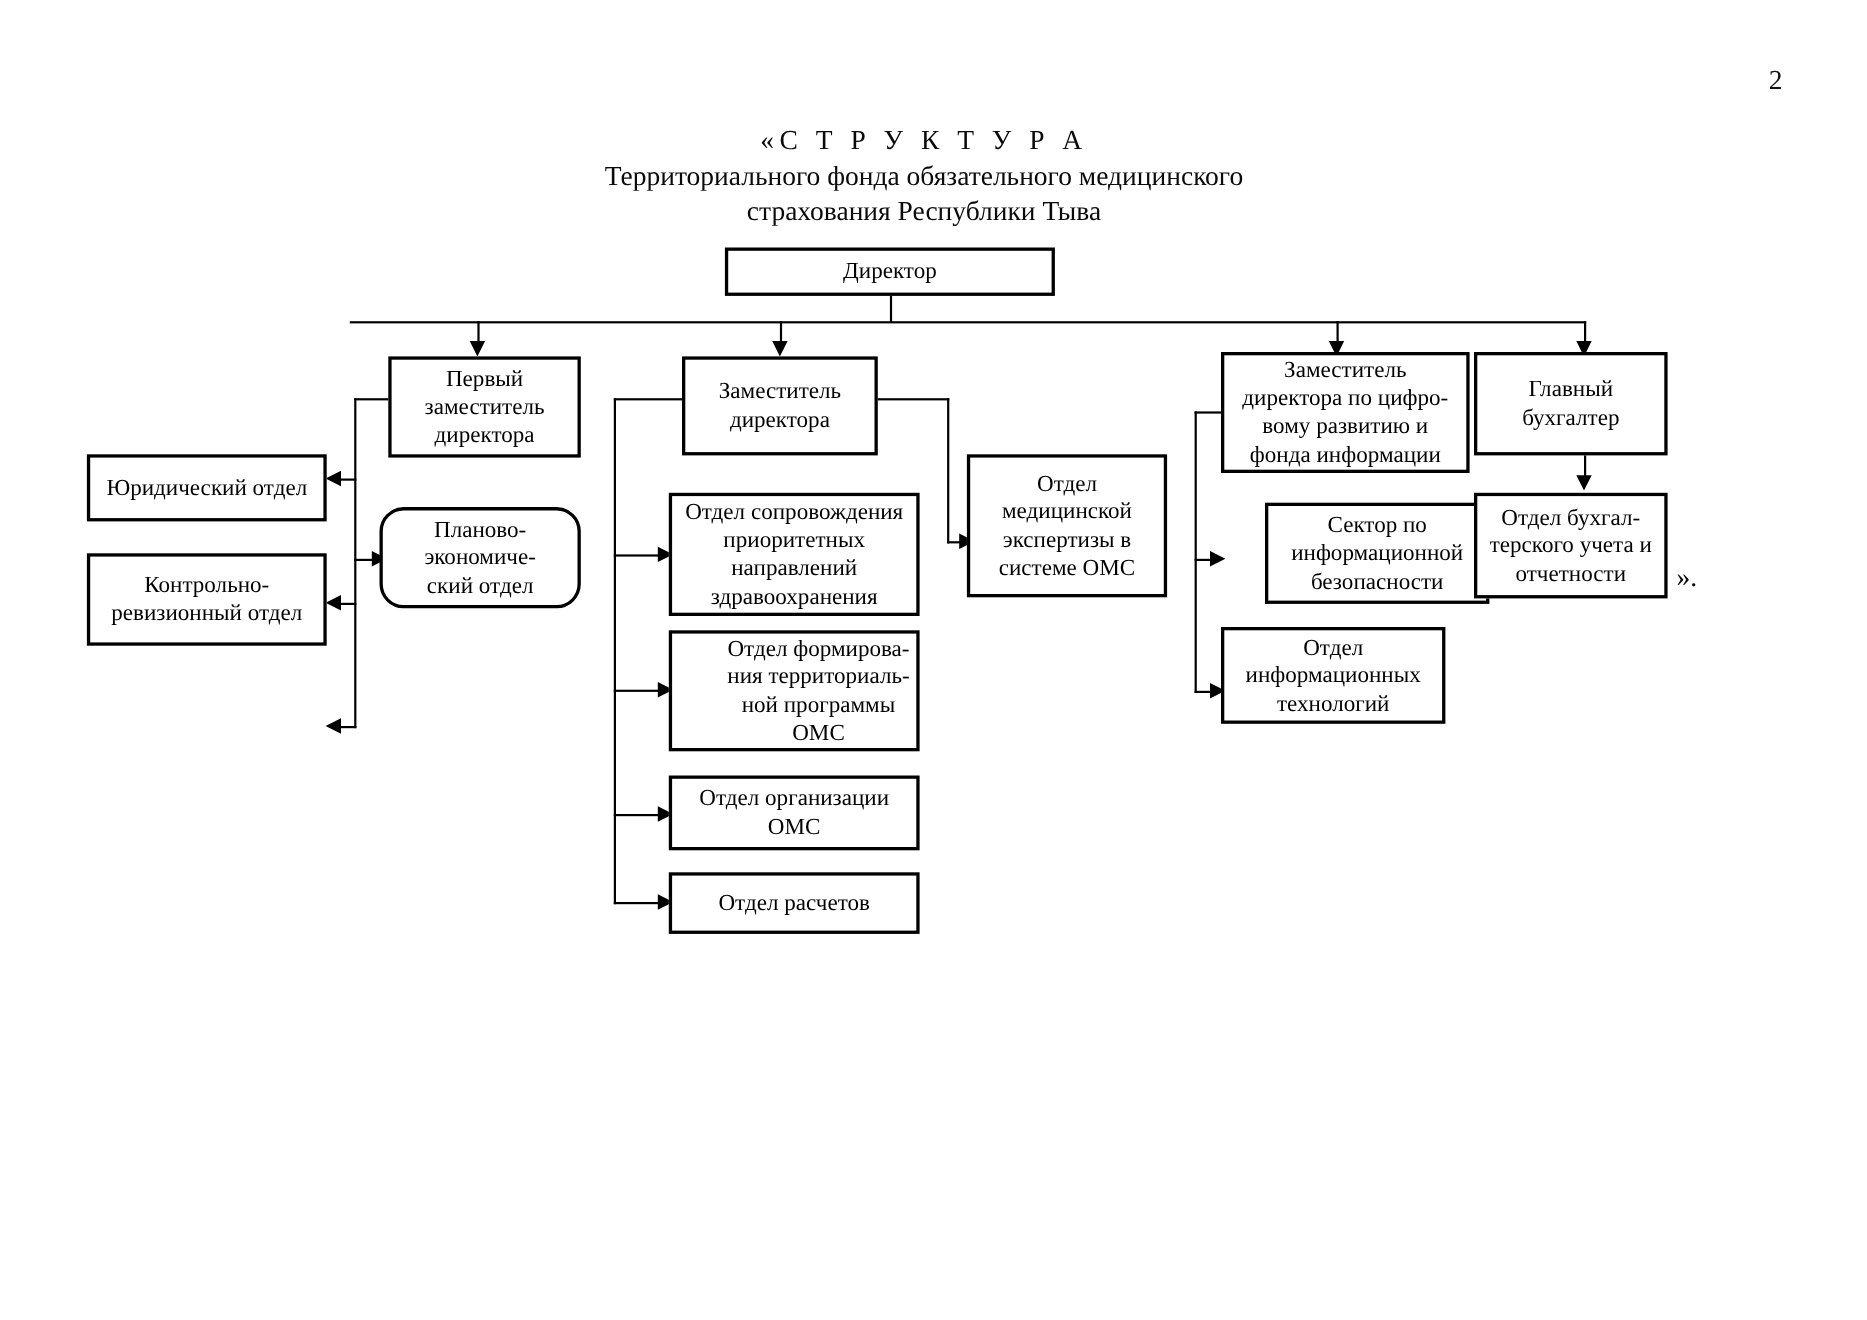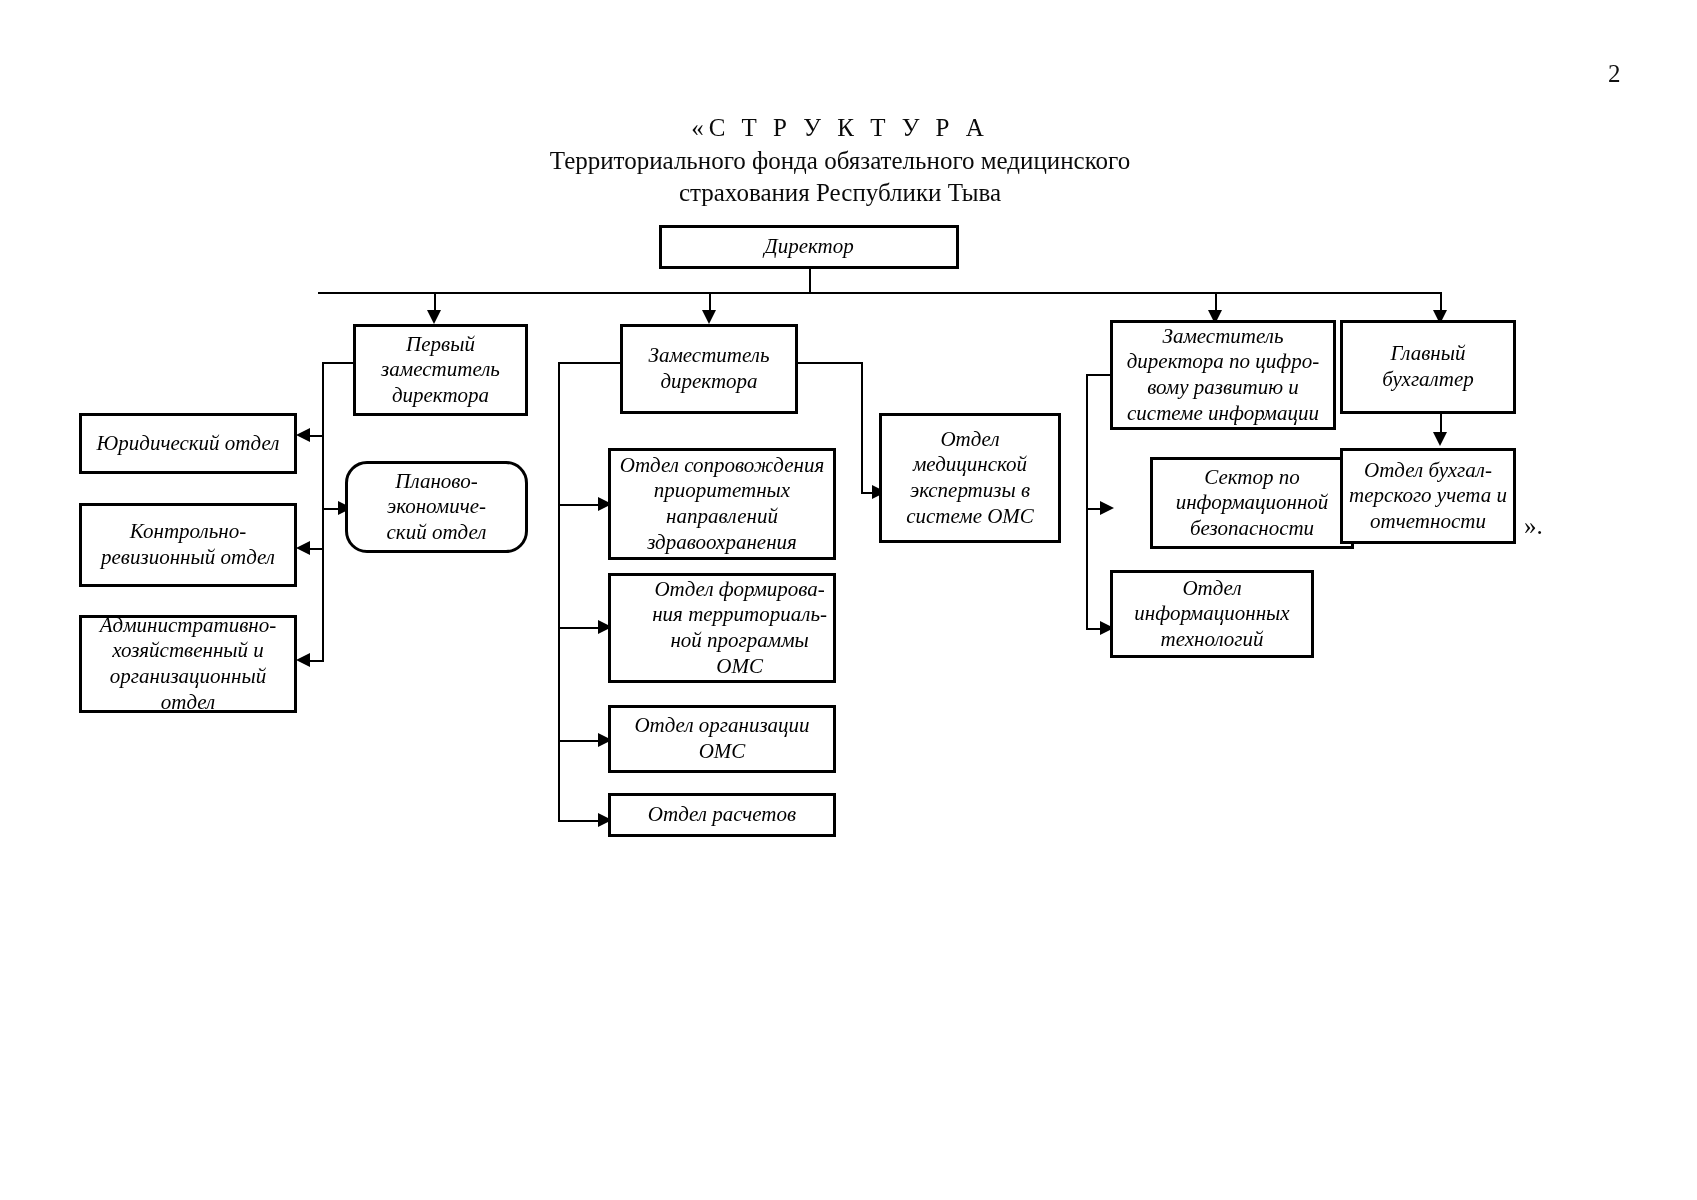--- a/index.html
+++ b/index.html
@@ -57,7 +57,7 @@
     padding: 2px 6px;
     z-index: 3;
   }
-  .node span { display: block; font-style: italic; }
+  .node span { display: block; }
 
   
   .ln {

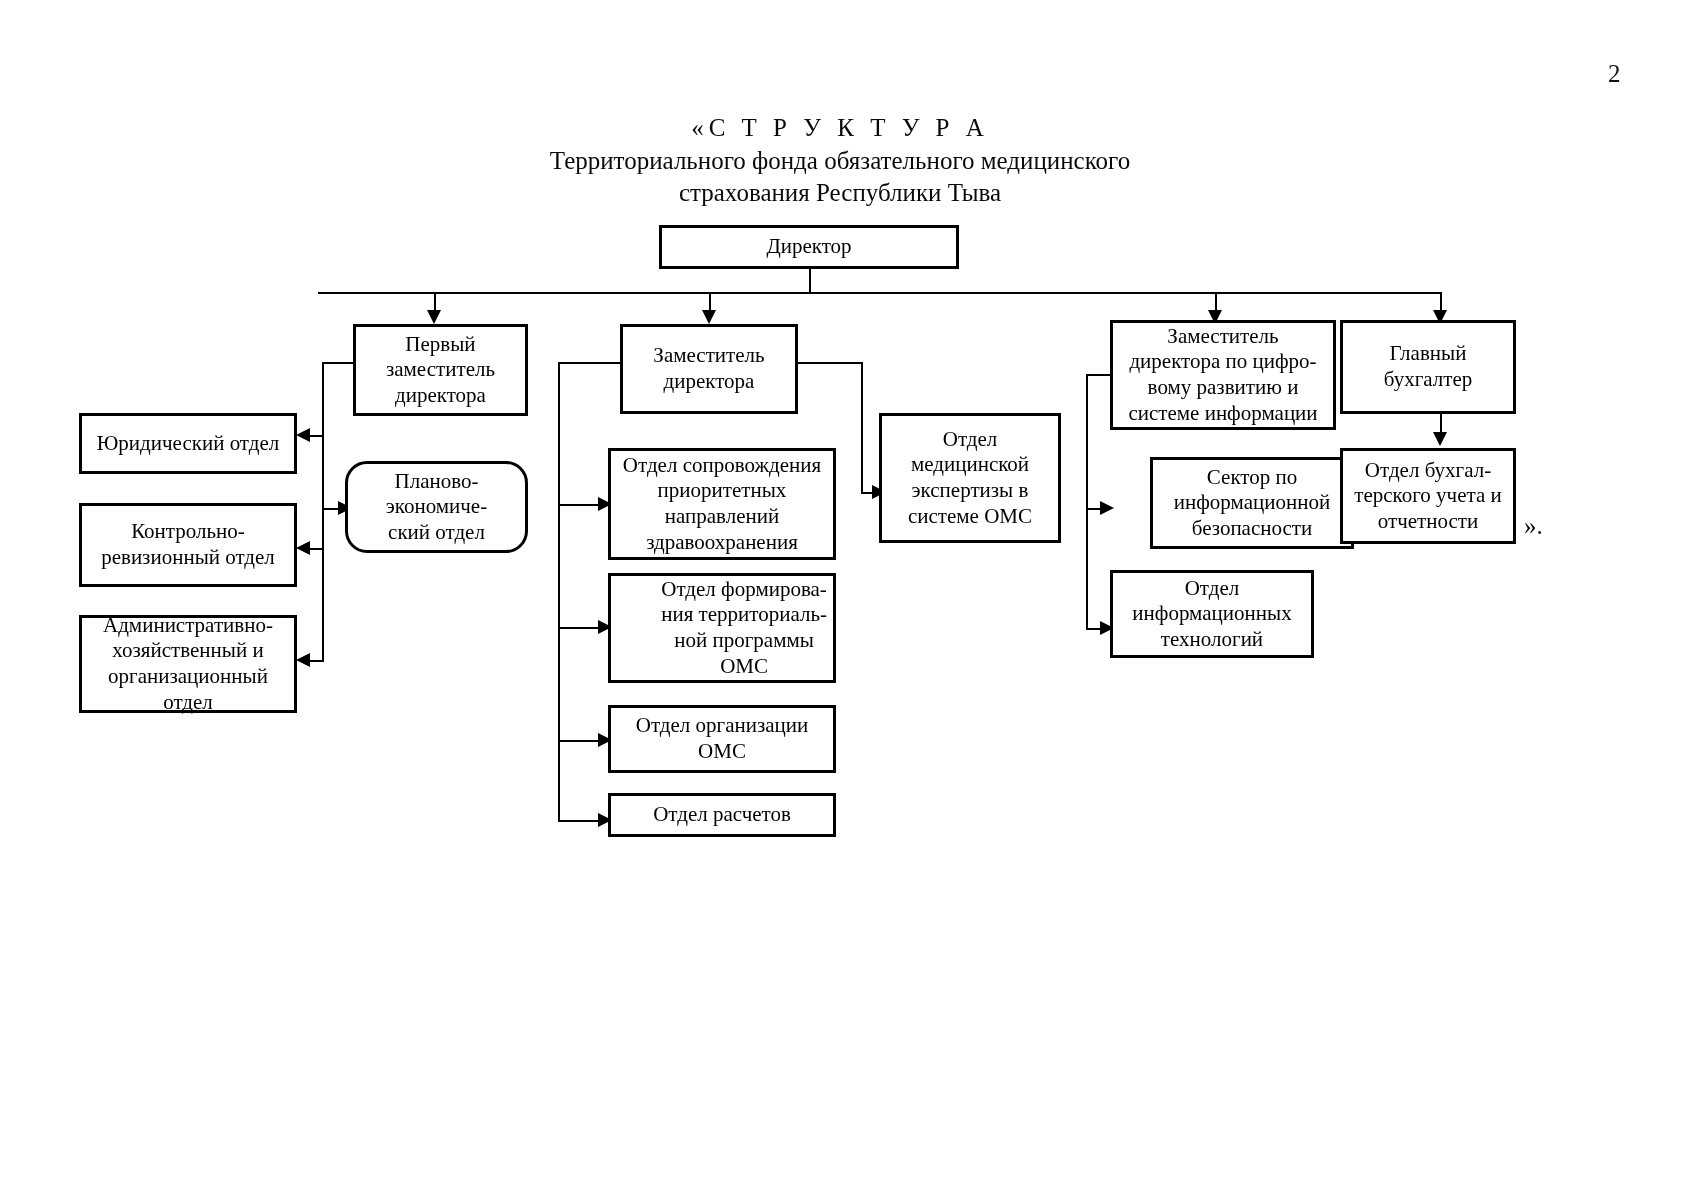--- a/index.html
+++ b/index.html
@@ -191,7 +191,7 @@
       <span>Заместитель</span>
       <span>директора по цифро-</span>
       <span>вому развитию и</span>
-      <span>системе информации</span>
+      <span>фонда информации</span>
     </div>
   </div>
 

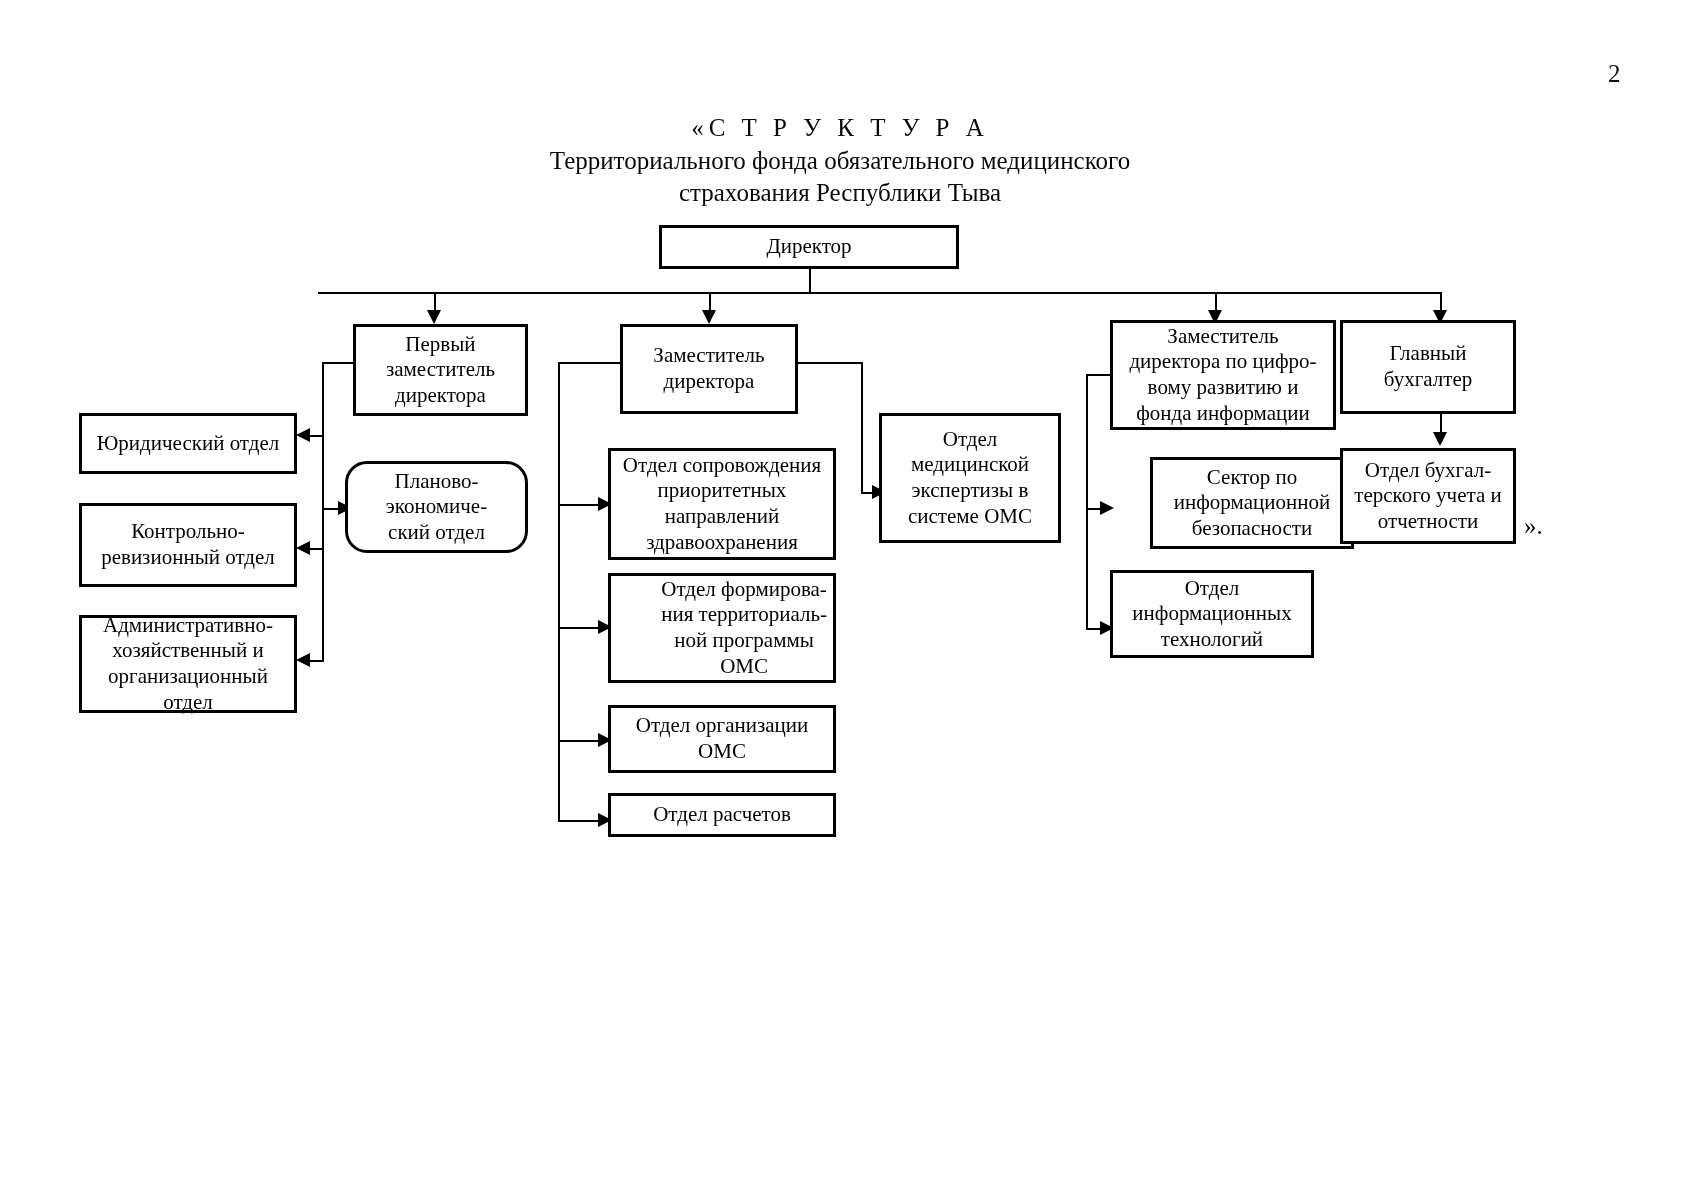--- a/index.html
+++ b/index.html
@@ -213,14 +213,6 @@
     <span>Юридический отдел</span>
   </div>
 
-  <div class="node" style="left:79px; top:615px; width:218px; height:98px;">
-    <div>
-      <span>Административно-</span>
-      <span>хозяйственный и</span>
-      <span>организационный</span>
-      <span>отдел</span>
-    </div>
-  </div>
 
   <div class="node" style="left:345px; top:461px; width:183px; height:92px;border-radius:22px;">
     <div>

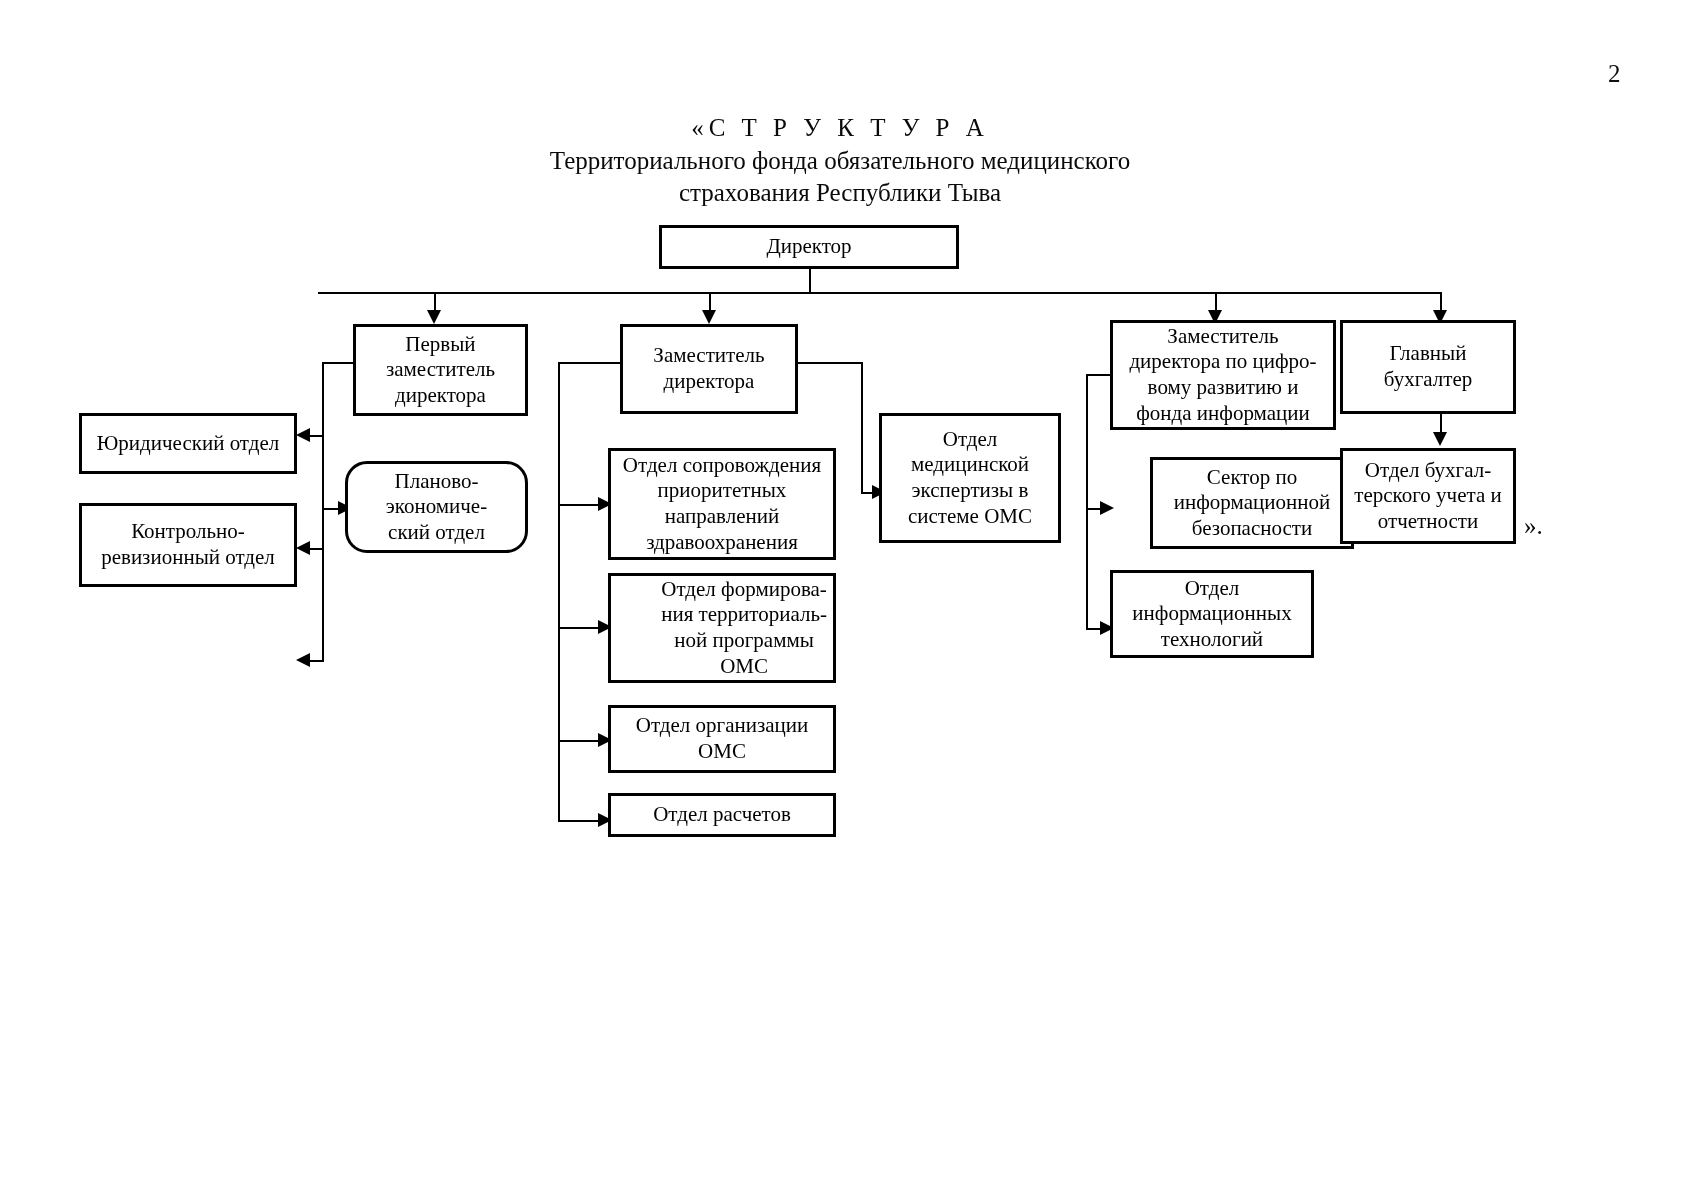--- a/index.html
+++ b/index.html
@@ -247,7 +247,7 @@
     </div>
   </div>
 
-  <div class="node" style="left:608px; top:793px; width:228px; height:44px;">
+  <div class="node" style="left:608px; top:793px; width:228px; height:56px;">
     <span>Отдел расчетов</span>
   </div>
 

